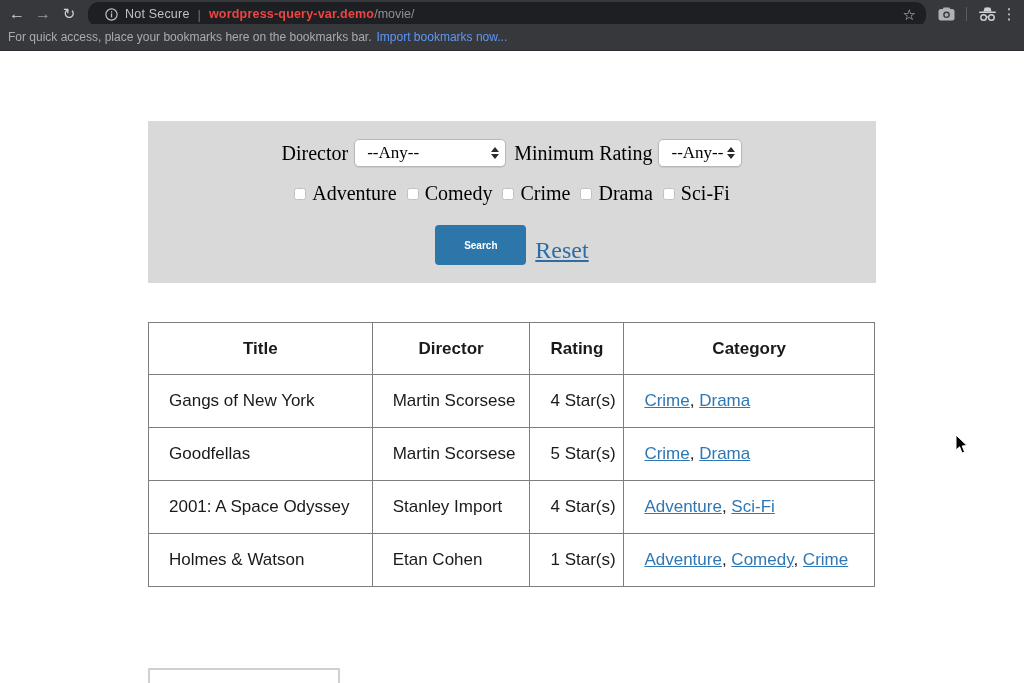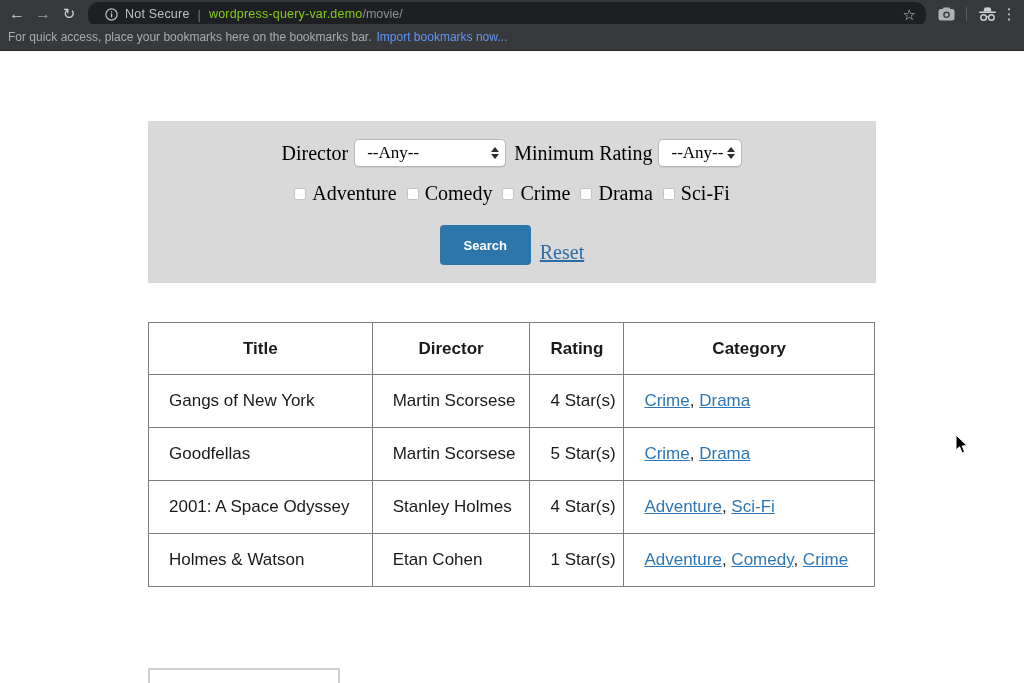--- a/index.html
+++ b/index.html
@@ -29,7 +29,7 @@
   .url-pill .info-icon { display: inline-flex; margin: 0 7px 0 7px; }
   .url-security { color: #bdc1c6; letter-spacing: .2px; }
   .url-sep { color: #6d7075; margin: 0 8px; font-size: 13px; }
-  .url-host { color: #84cc16; font-weight: 400; letter-spacing: .2px; }
+  .url-host { color: #ef4444; font-weight: 700; letter-spacing: .2px; }
   .url-path { color: #8d9095; font-weight: 400; }
   .url-star { margin-left: auto; color: #c3c6ca; font-size: 15px; line-height: 1; }
   .toolbar-right { display: flex; align-items: center; margin-left: 8px; flex: 1 1 auto; justify-content: flex-end; padding-right: 6px; }

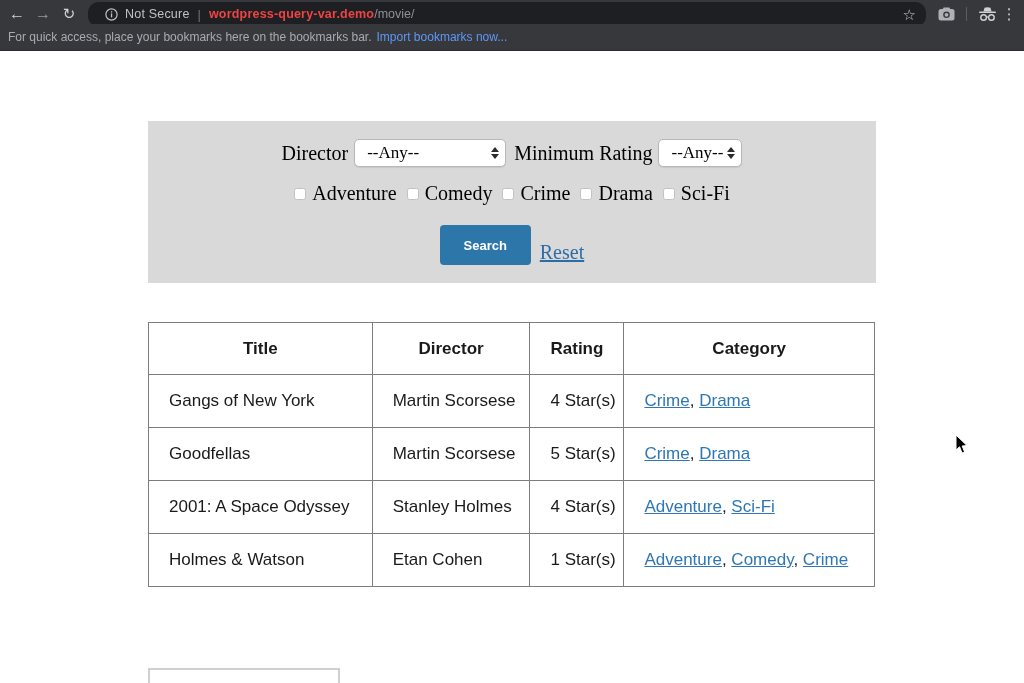--- a/index.html
+++ b/index.html
@@ -80,7 +80,7 @@
   .filter-row3 { margin-top: 20px; display: flex; align-items: flex-end; }
   .search-btn {
     width: 91px; height: 40px; background: #2d76aa; border: none; border-radius: 4px;
-    color: #fff; font-family: "Liberation Sans", sans-serif; font-size: 13px; font-weight: bold;
+    color: #fff; font-family: "Liberation Sans", sans-serif; font-size: 10px; font-weight: bold;
     cursor: pointer;
   }
   .reset-link { margin-left: 9px; font-size: 20px; color: #2c6da6; text-decoration: underline; padding-bottom: 1px; }

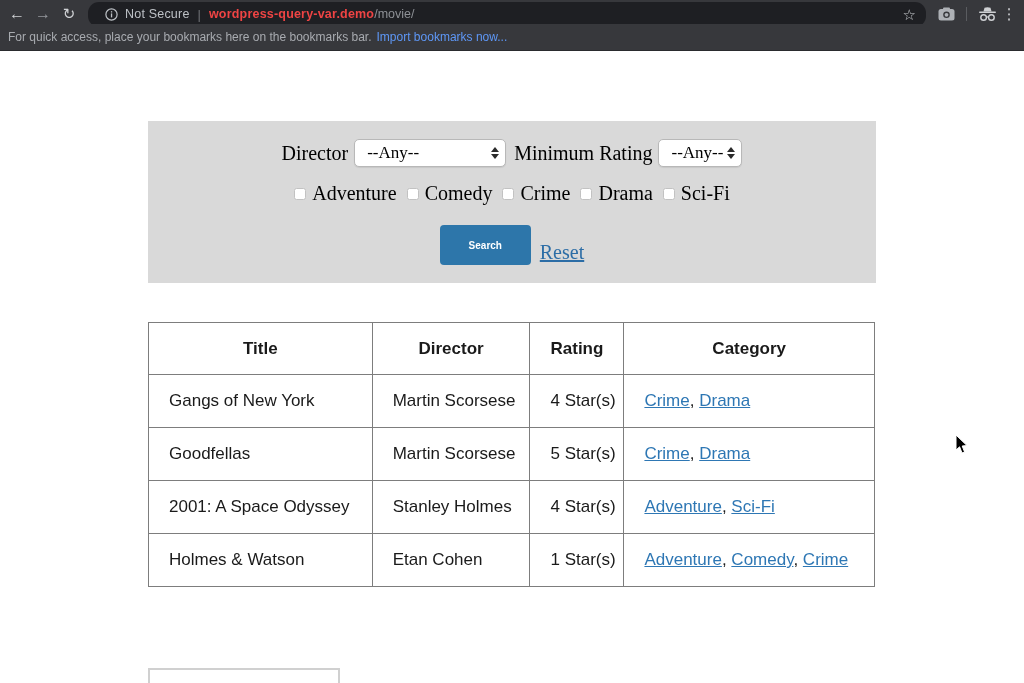--- a/index.html
+++ b/index.html
@@ -83,7 +83,7 @@
     color: #fff; font-family: "Liberation Sans", sans-serif; font-size: 10px; font-weight: bold;
     cursor: pointer;
   }
-  .reset-link { margin-left: 9px; font-size: 20px; color: #2c6da6; text-decoration: underline; padding-bottom: 1px; }
+  .reset-link { margin-left: 9px; font-size: 24px; color: #2c6da6; text-decoration: underline; padding-bottom: 1px; }
 
   
   .movie-table {

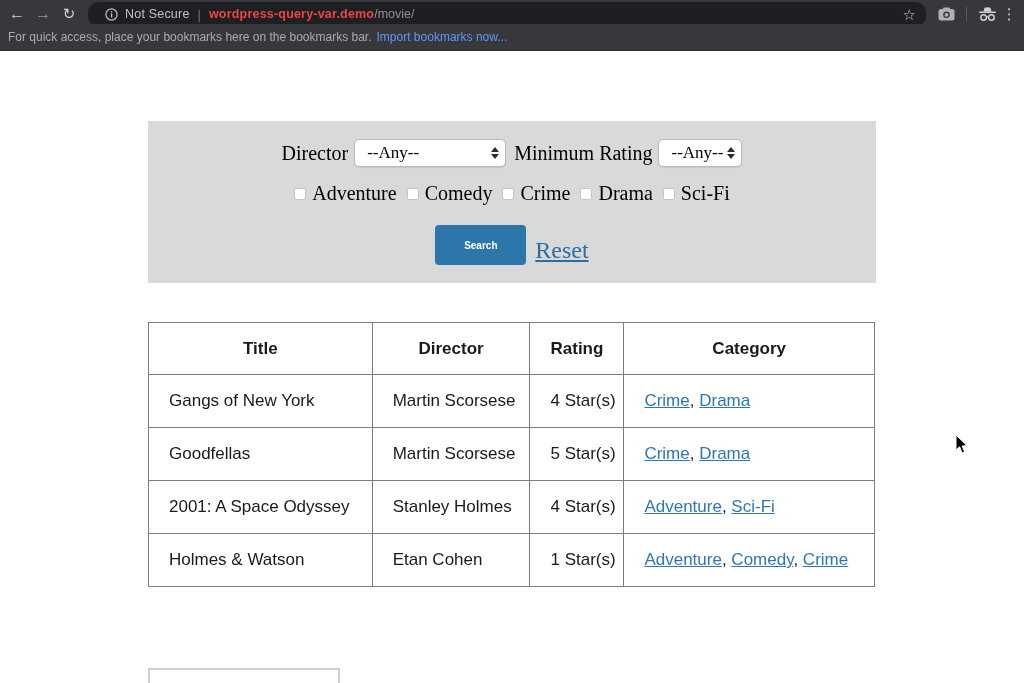--- a/index.html
+++ b/index.html
@@ -235,7 +235,7 @@
           </tr>
           <tr>
             <td>2001: A Space Odyssey</td>
-            <td>Stanley Holmes</td>
+            <td>Stanley Import</td>
             <td>4 Star(s)</td>
             <td><a href="#" class="cat-link">Adventure</a>, <a href="#" class="cat-link">Sci-Fi</a></td>
           </tr>

